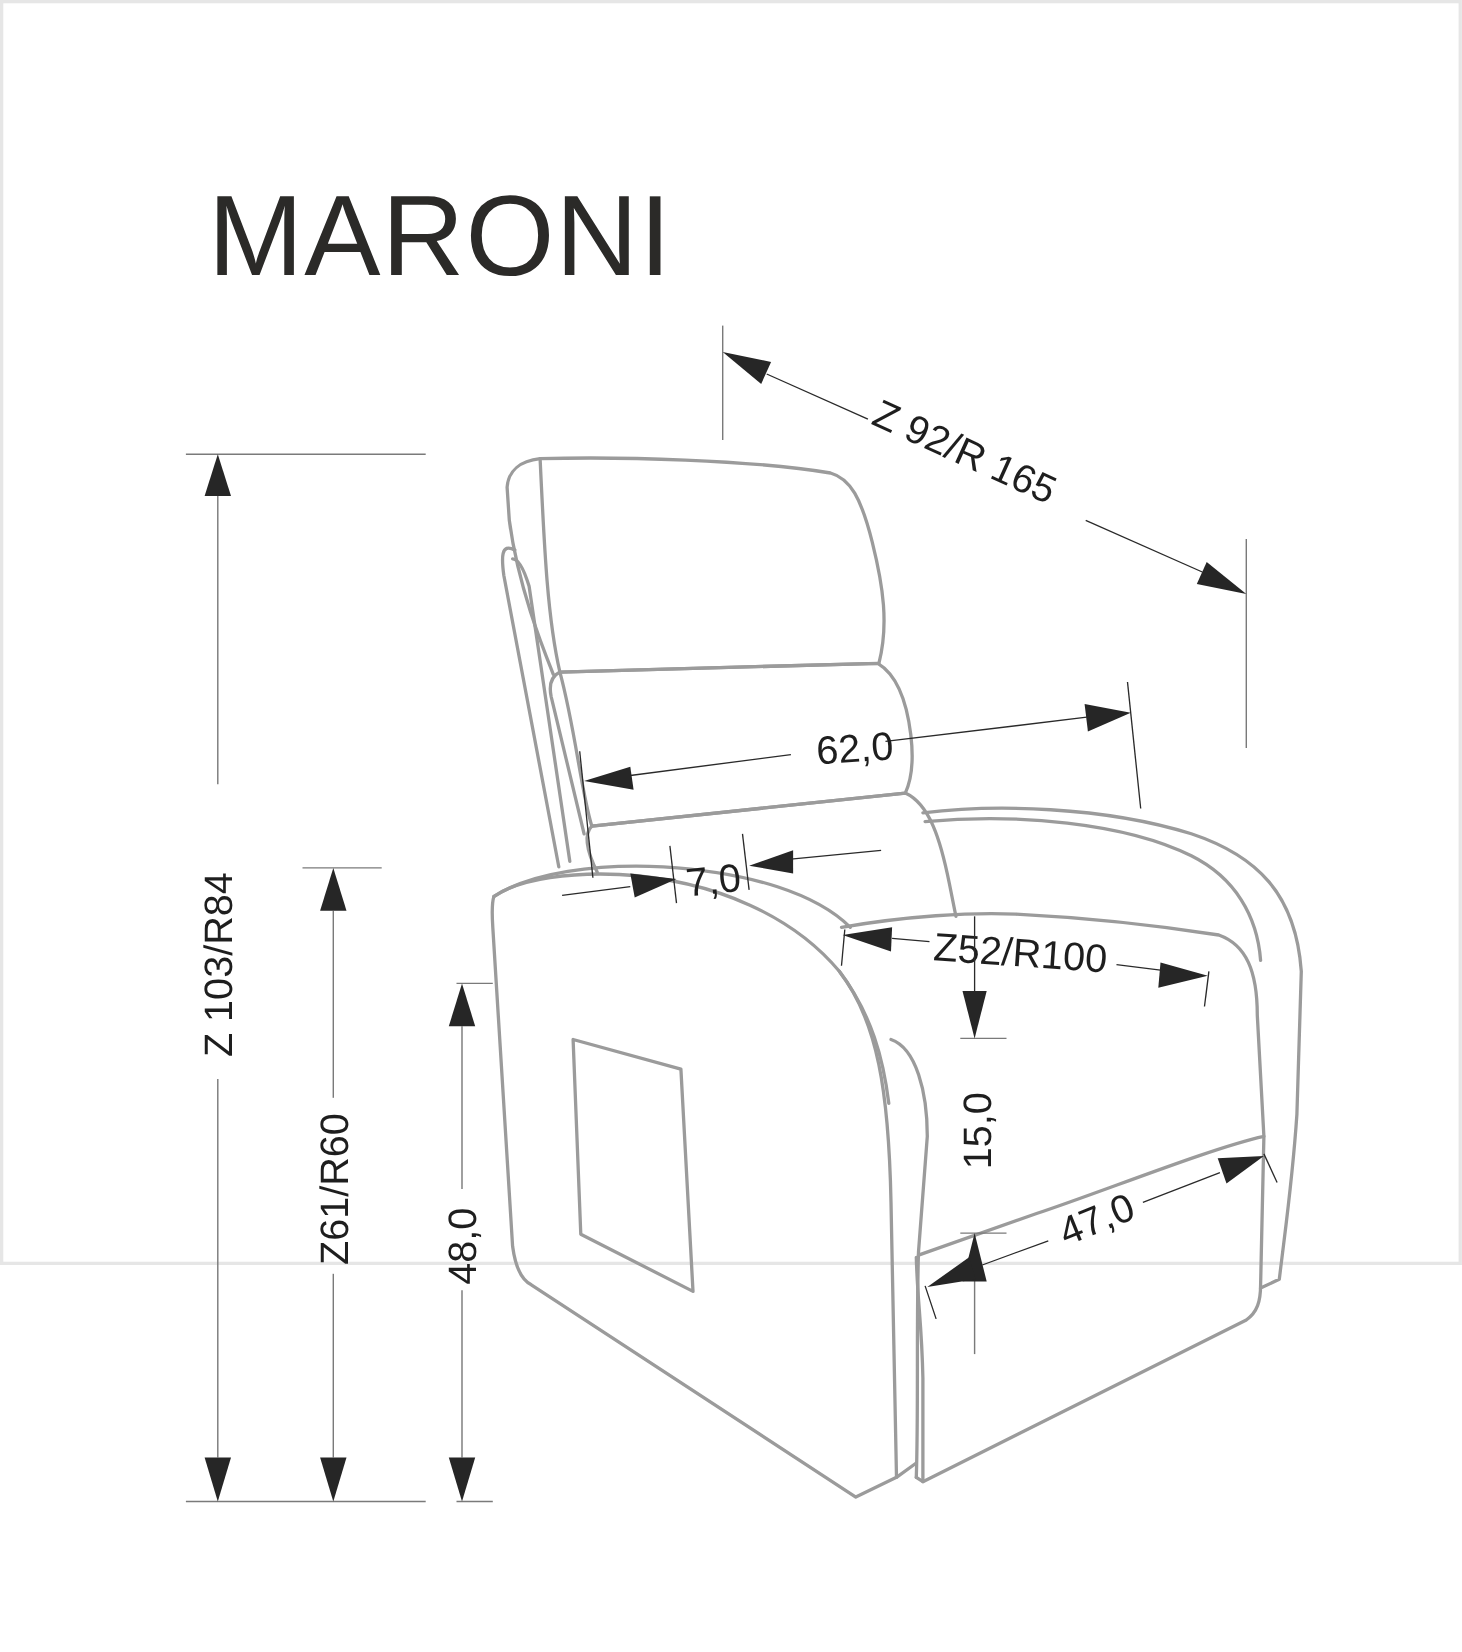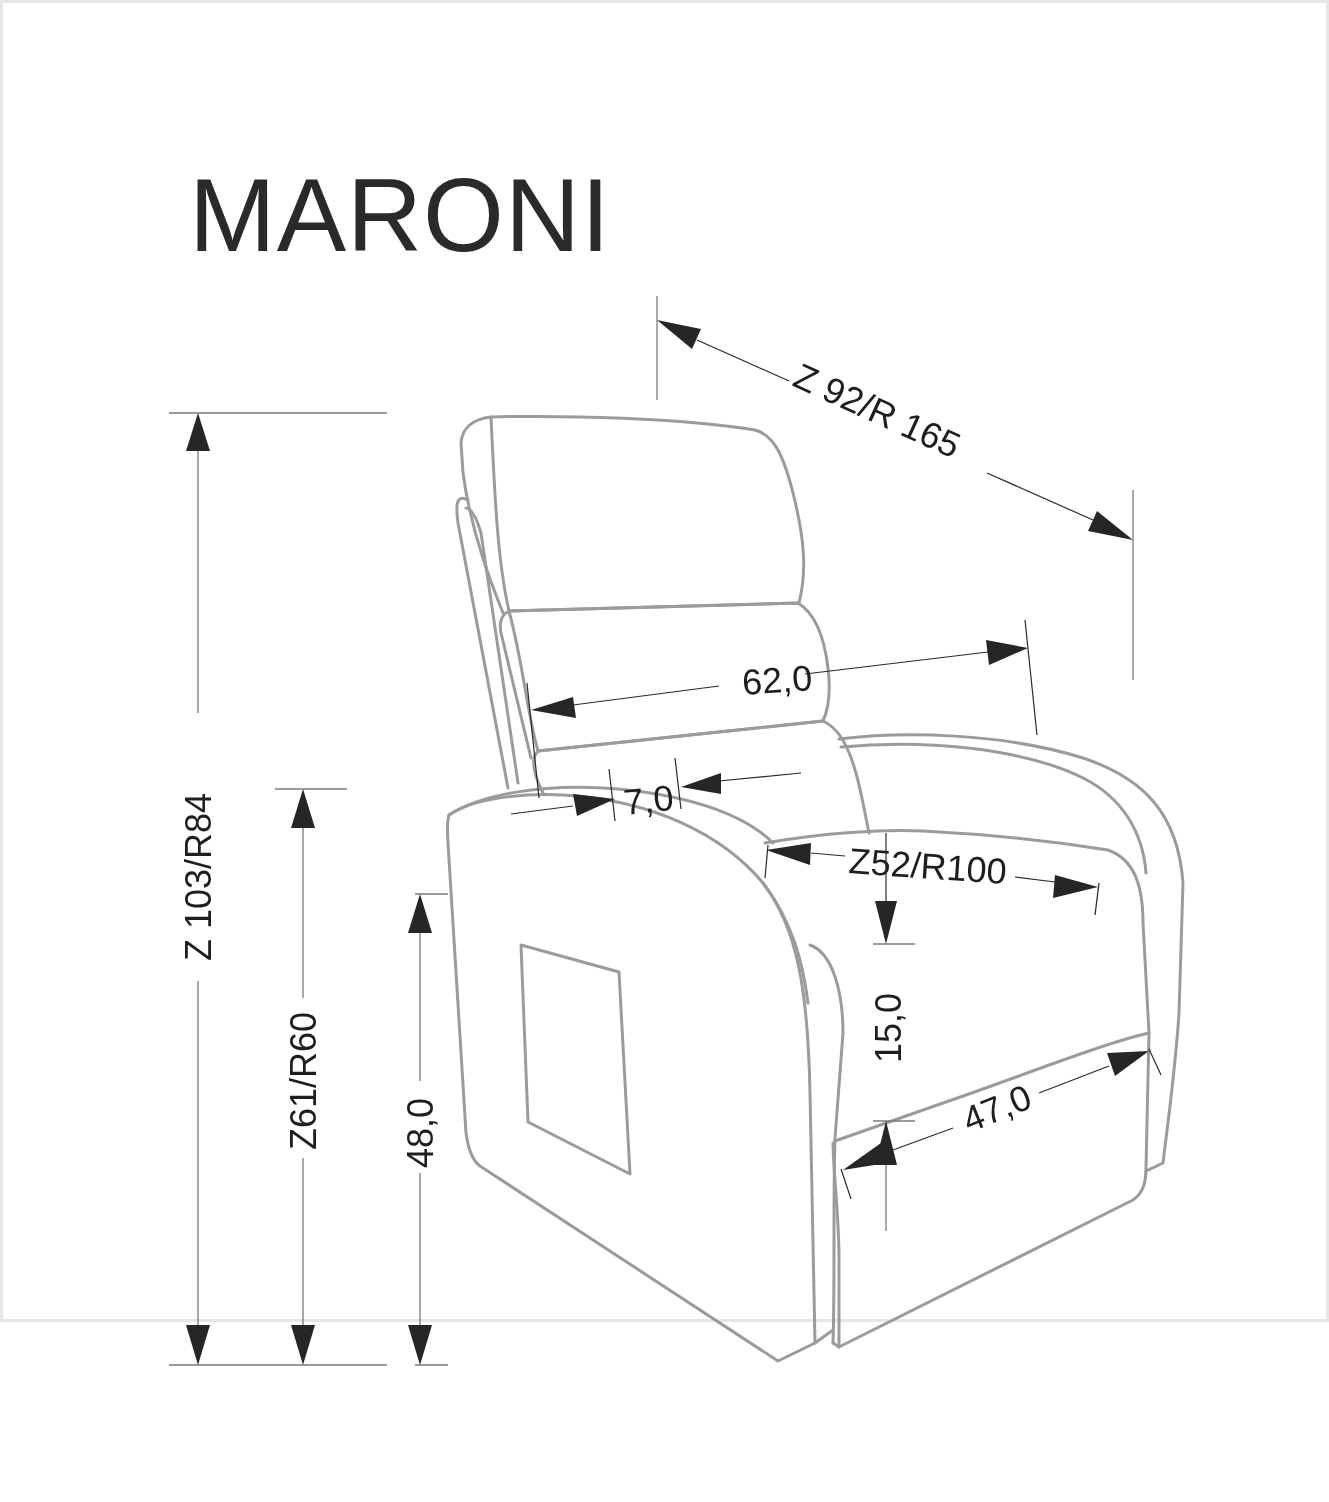--- a/index.html
+++ b/index.html
@@ -6,7 +6,7 @@
     body { width: 1329px; height: 1502px; overflow: hidden; }
     .frame {
       position: absolute; left: 0; top: 0;
-      width: 1329px; height: 1322px;
+      width: 1329px; height: 1150px;
       box-sizing: border-box;
       border: 3px solid #e6e6e6;
       background: #ffffff;

